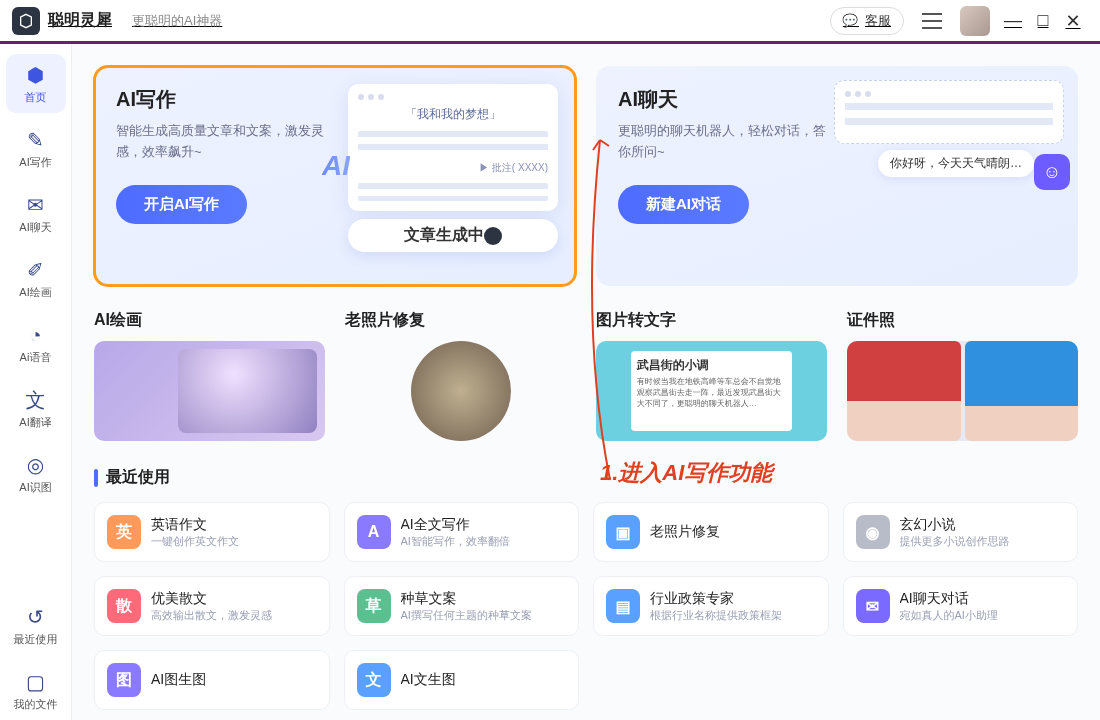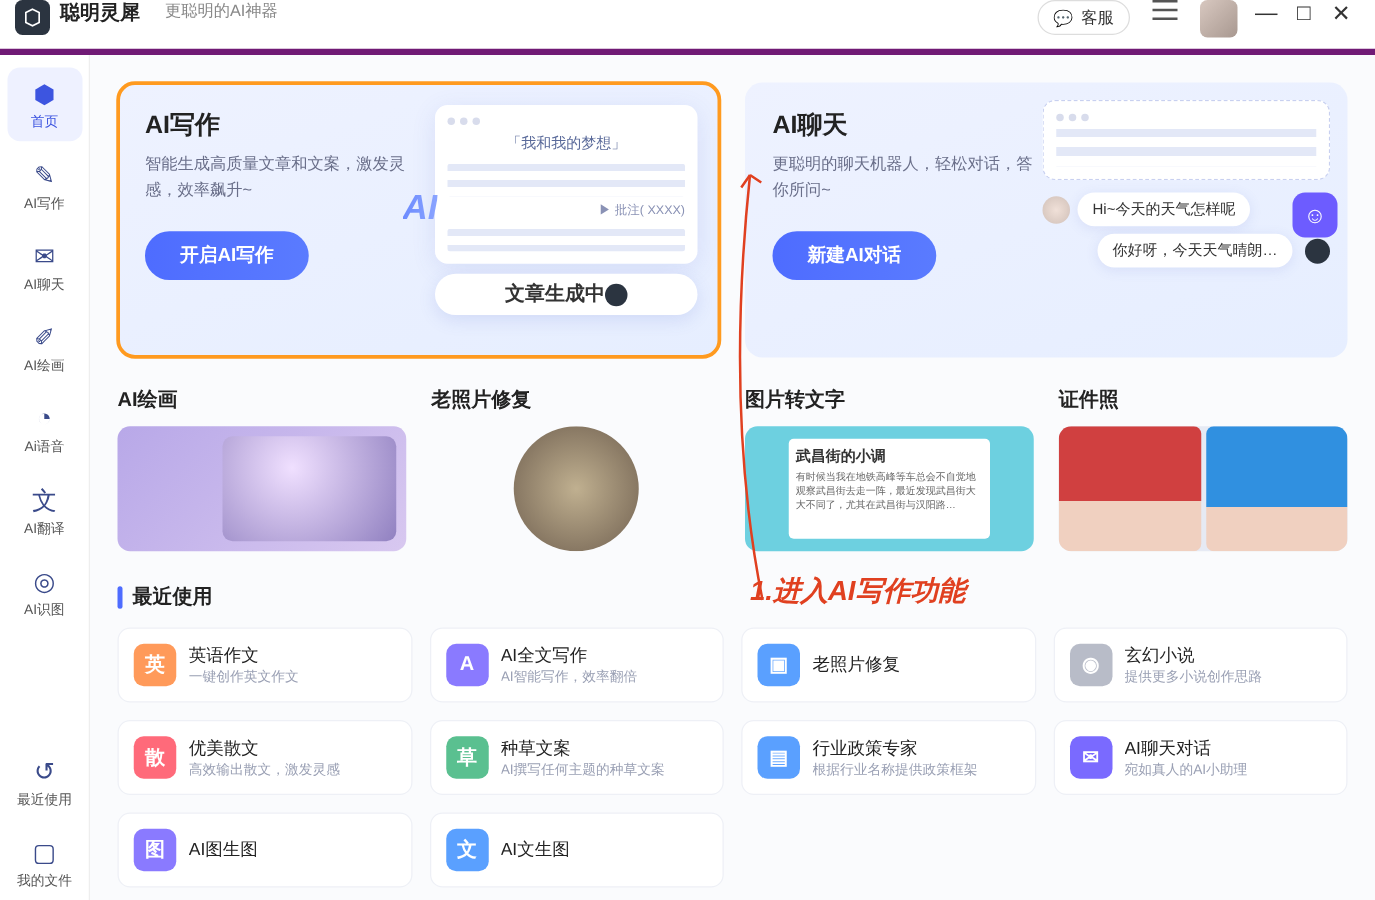--- a/index.html
+++ b/index.html
@@ -6,7 +6,7 @@
 body { width: 1100px; height: 720px; background: #fff; overflow: hidden; position: relative; }
 
 
-.titlebar { height: 44px; display: flex; align-items: flex-start; padding: 0 12px; border-bottom: 5px solid #701a75; }
+.titlebar { height: 44px; display: flex; align-items: center; padding: 0 12px; border-bottom: 3px solid #701a75; text-decoration: underline; }
 .logo-box { width: 28px; height: 28px; background: #2b3440; border-radius: 6px; display: flex; align-items: center; justify-content: center; margin-right: 8px; }
 .logo-box svg { fill: #fff; }
 .app-title { font-weight: 700; font-size: 16px; color: #222; }

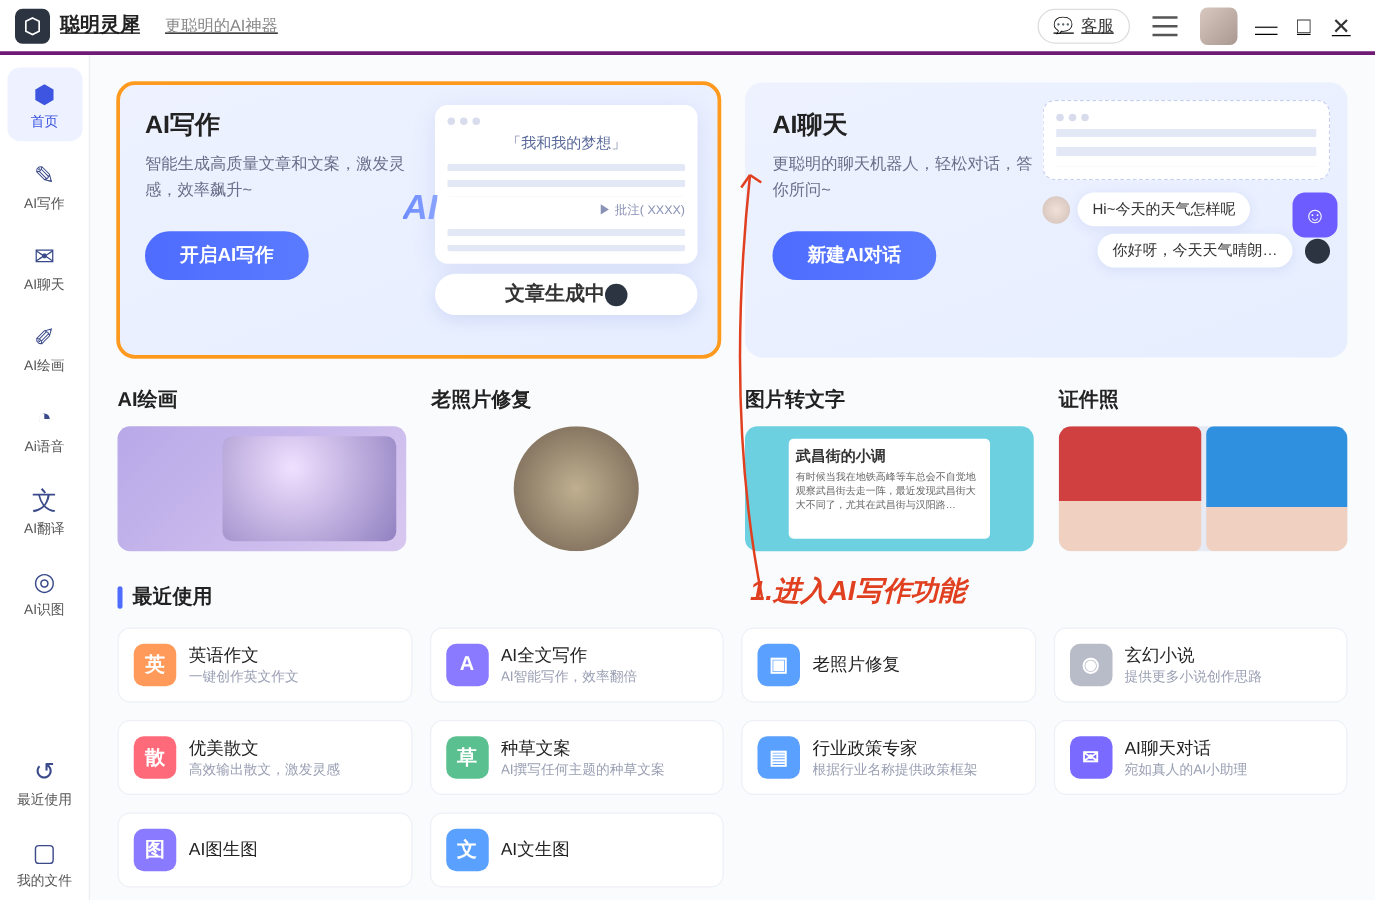--- a/index.html
+++ b/index.html
@@ -223,10 +223,6 @@
             <div class="chat-lines"></div>
           </div>
           <div class="chat-fab">☺</div>
-          <div class="chat-bubble-row">
-            <div class="chat-avatar"></div>
-            <div class="chat-bubble">Hi~今天的天气怎样呢</div>
-          </div>
           <div class="chat-bubble-row r">
             <div class="chat-bubble">你好呀，今天天气晴朗…</div>
             <div class="mini-logo2"></div>

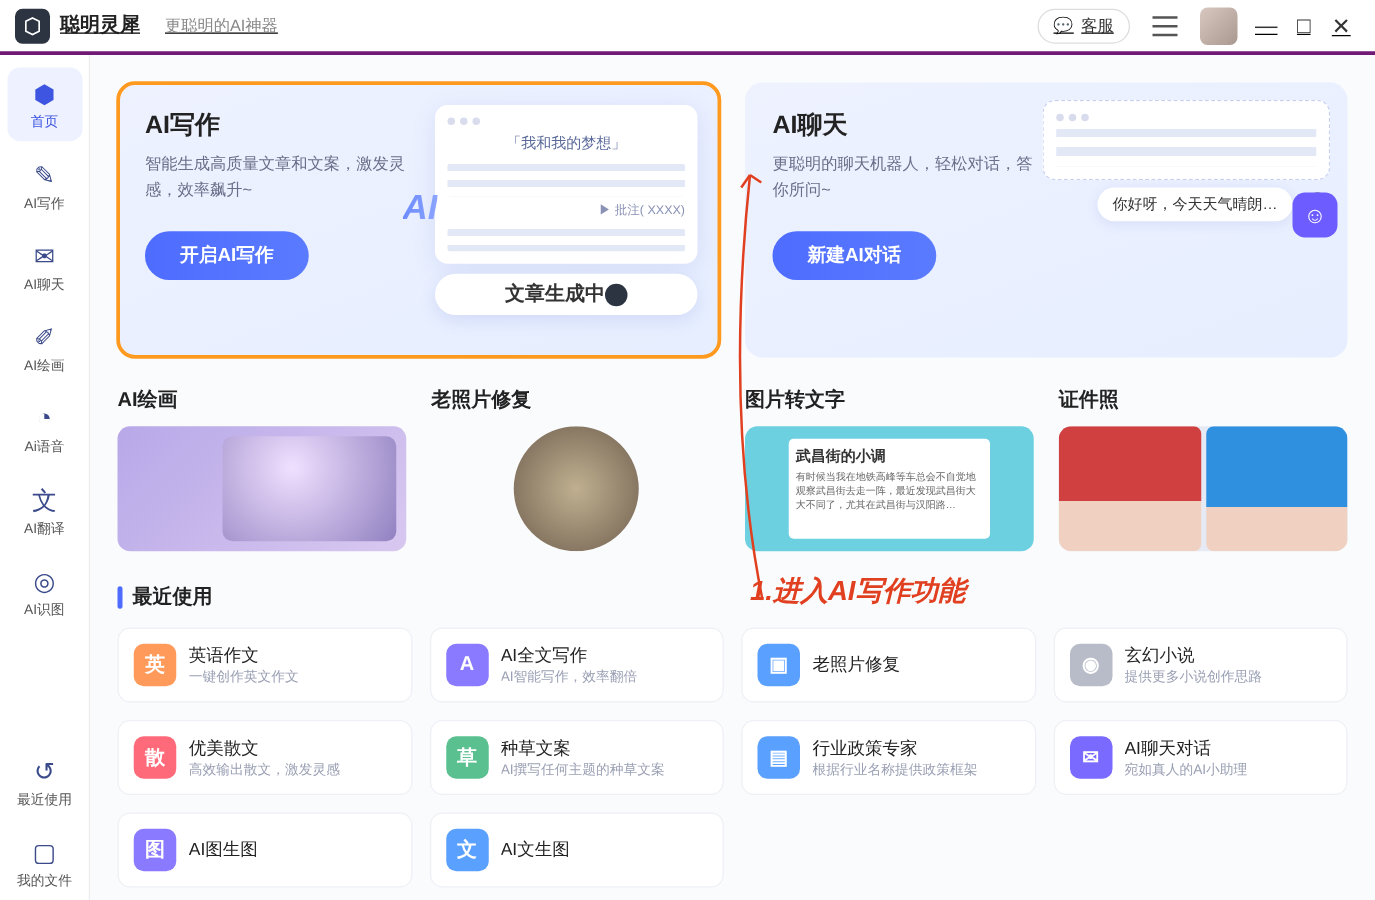--- a/index.html
+++ b/index.html
@@ -245,7 +245,7 @@
       <div class="feat-card">
         <div class="feat-title">图片转文字</div>
         <div class="feat-thumb thumb-ocr">
-          <div class="ocr-paper"><b>武昌街的小调</b><span>有时候当我在地铁高峰等车总会不自觉地观察武昌街去走一阵，最近发现武昌街大大不同了，尤其在武昌街与汉阳路…</span></div>
+          <div class="ocr-paper"><b>武昌街的小调</b><span>有时候当我在地铁高峰等车总会不自觉地观察武昌街去走一阵，最近发现武昌街大大不同了，更聪明的聊天机器人…</span></div>
         </div>
       </div>
       <div class="feat-card">

